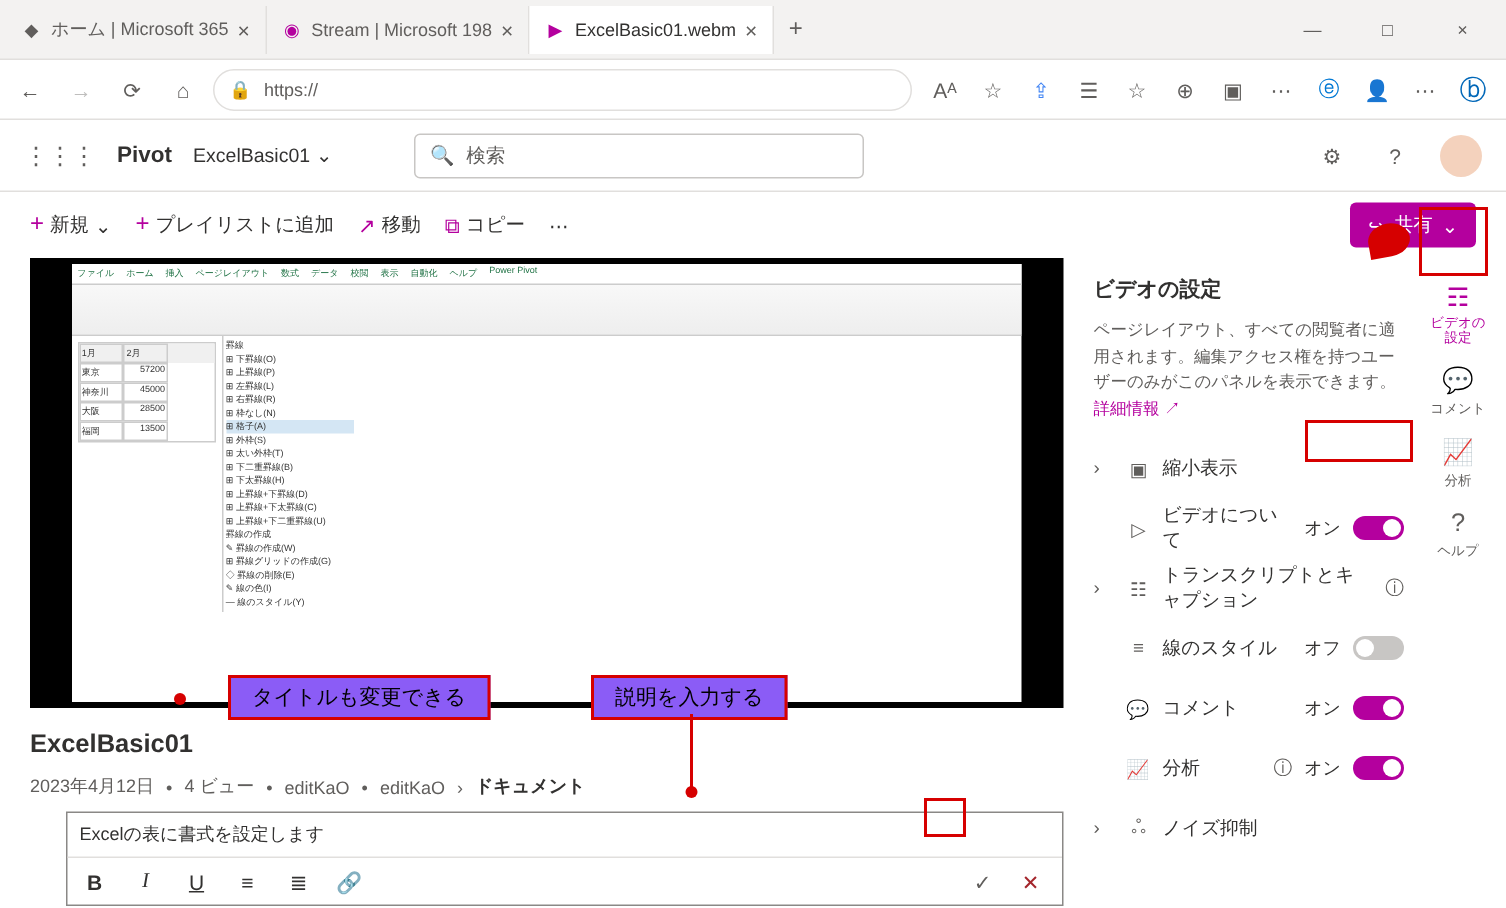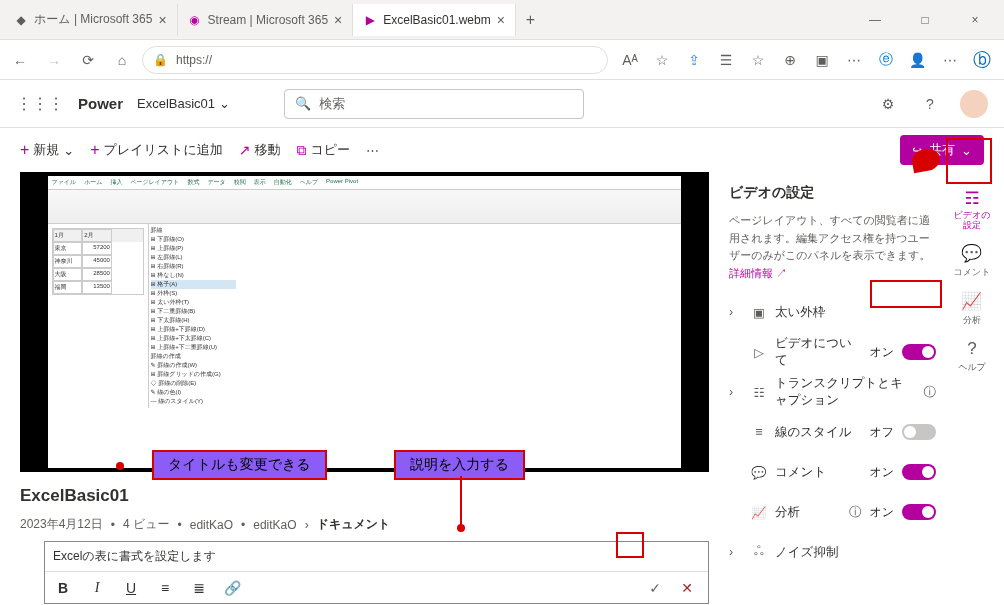--- a/index.html
+++ b/index.html
@@ -103,7 +103,7 @@
   </div>
   <div class="tab">
     <span class="tab-icon" style="color:#b4009e;">◉</span>
-    <span>Stream | Microsoft 365</span>
+    <span>Stream | Microsoft 198</span>
     <span class="tab-close">×</span>
   </div>
   <div class="tab active">

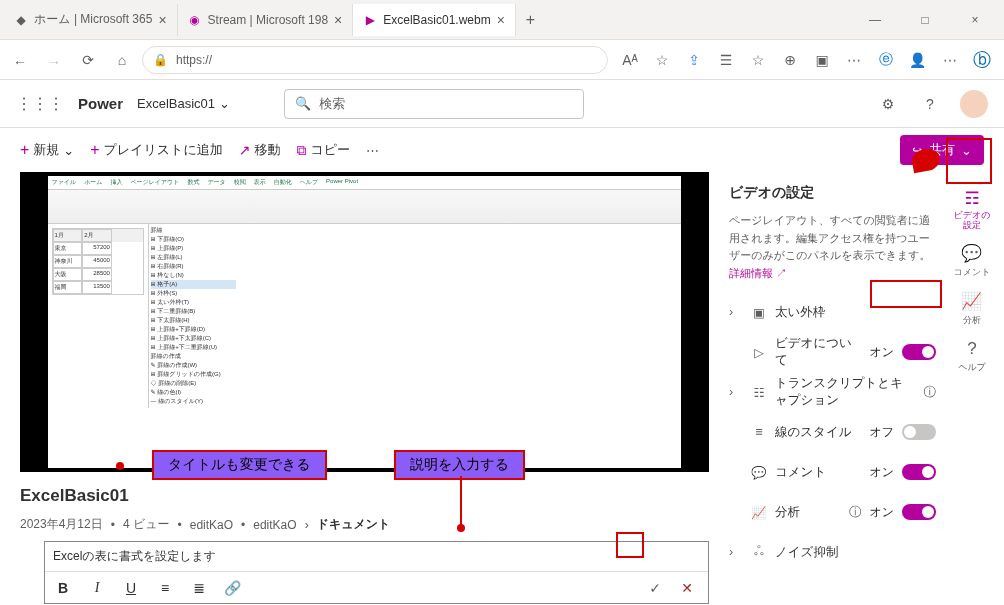--- a/index.html
+++ b/index.html
@@ -146,7 +146,7 @@
 
 <div class="app-header">
   <span class="waffle">⋮⋮⋮</span>
-  <span class="app-name">Power</span>
+  <span class="app-name">Pivot</span>
   <span class="breadcrumb">
     <span>ExcelBasic01</span>
     <span>⌄</span>

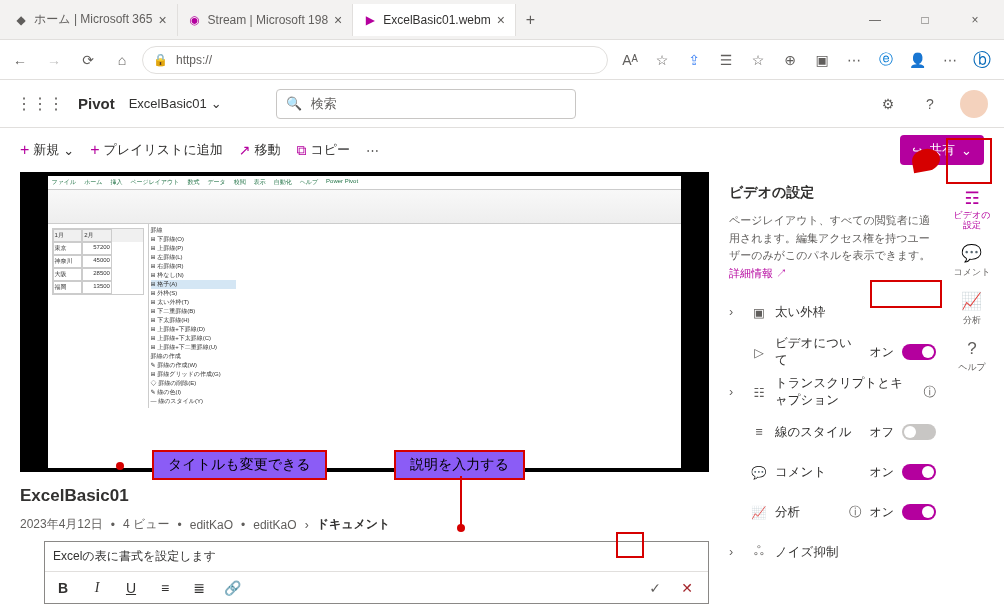--- a/index.html
+++ b/index.html
@@ -303,7 +303,7 @@
       <div class="setting-row">
         <span class="chev">›</span>
         <span class="row-icon">▣</span>
-        <span class="row-label">太い外枠</span>
+        <span class="row-label">縮小表示</span>
       </div>
       <div class="setting-row" style="padding-left:22px;">
         <span class="row-icon">▷</span>

